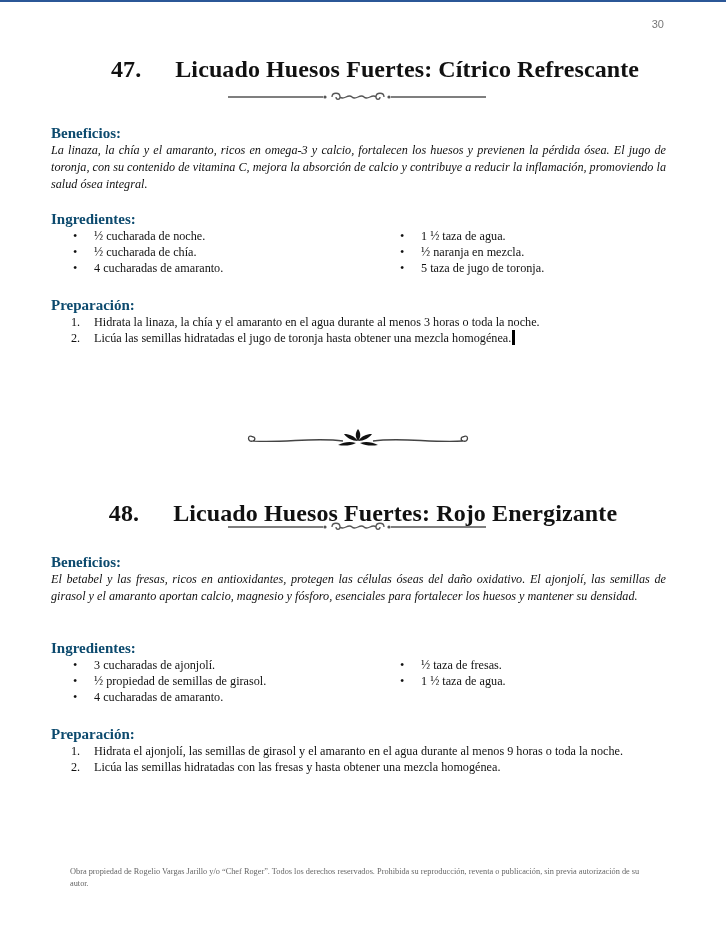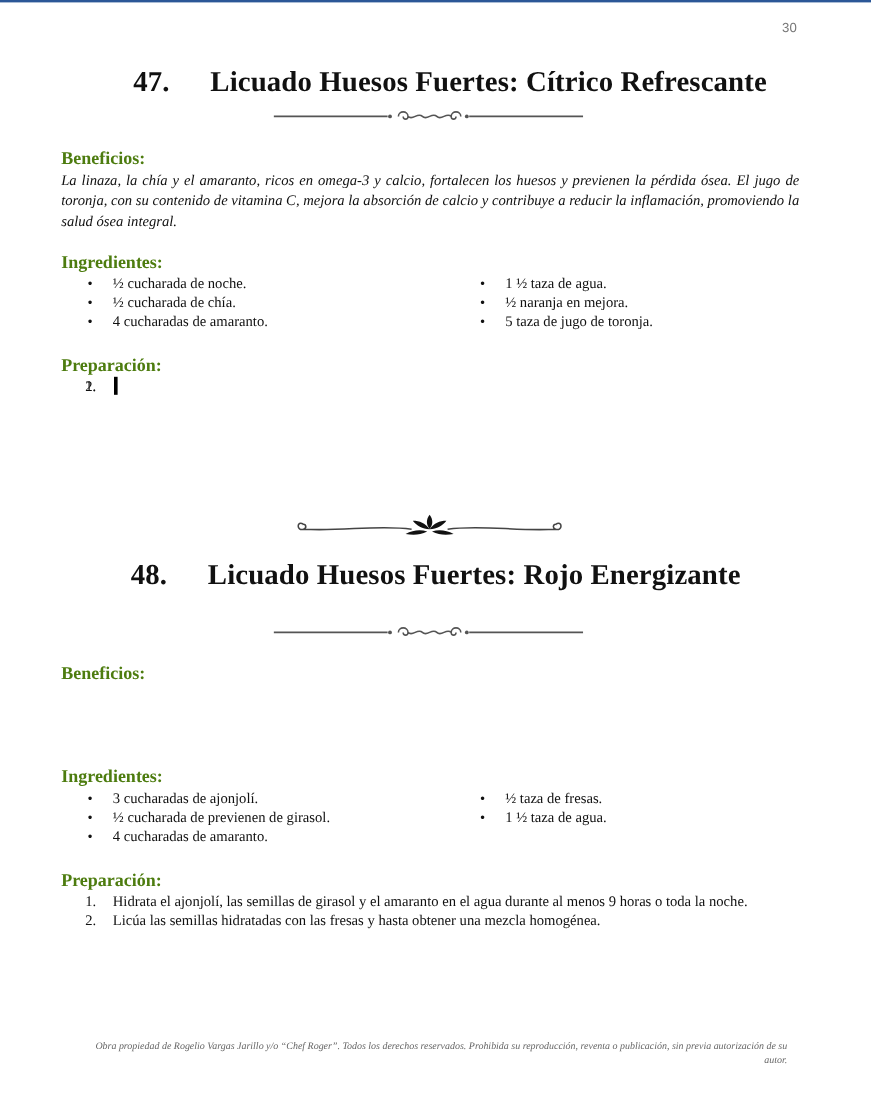--- a/index.html
+++ b/index.html
@@ -13,7 +13,7 @@
     .recipe-title .num { display: inline-block; margin-right: 34px; }
     .divider { position: absolute; left: 228px; width: 258px; height: 14px; }
     .section { position: absolute; left: 51px; width: 615px; }
-    .section-heading { font-size: 15px; font-weight: bold; color: #4d7c0f; margin: 0; line-height: 17px; }
+    .section-heading { font-size: 15px; font-weight: bold; color: #0c4a6e; margin: 0; line-height: 17px; }
     .body-text { font-size: 12.2px; line-height: 17px; text-align: justify; margin: 0; font-style: italic; }
     .ing-grid { display: flex; }
     .ing-col { list-style: none; margin: 0; padding: 0; }

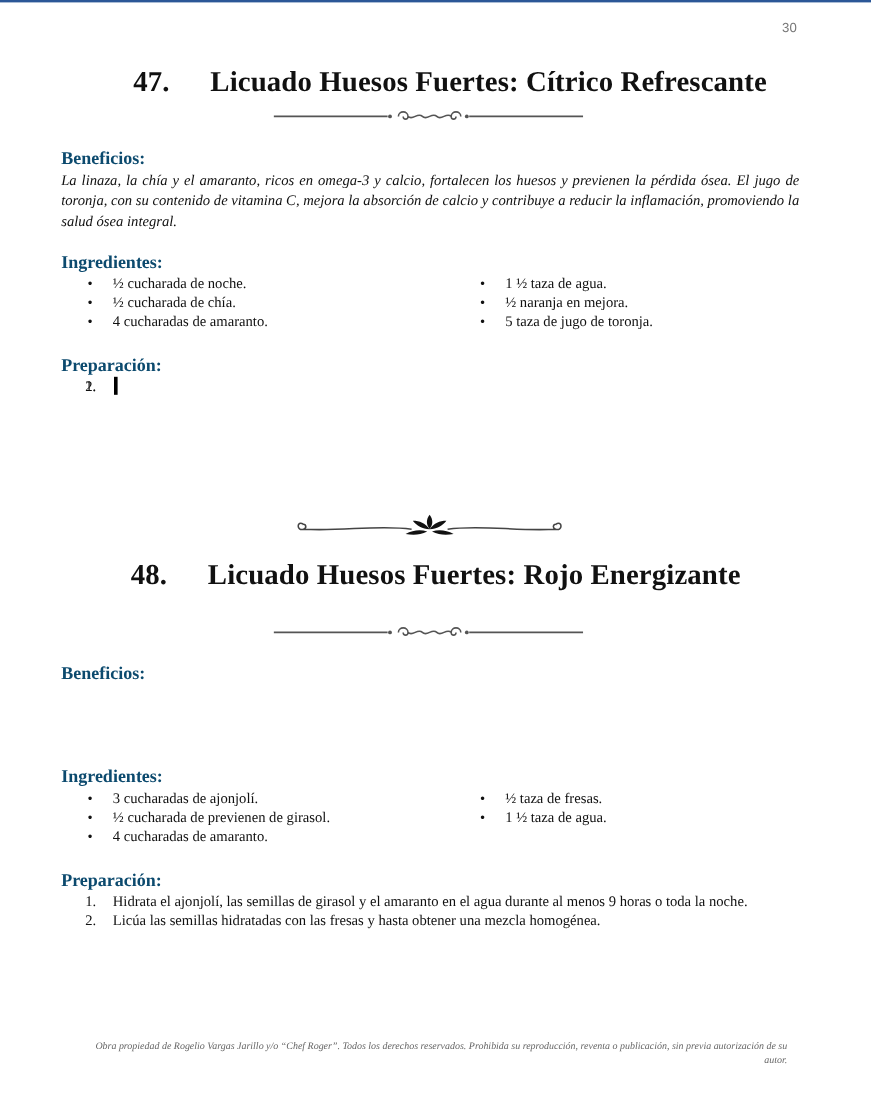--- a/index.html
+++ b/index.html
@@ -60,7 +60,7 @@
     </ul>
     <ul class="ing-col">
       <li><span class="bullet">•</span><span>1 ½ taza de agua.</span></li>
-      <li><span class="bullet">•</span><span>½ naranja en mejora.</span></li>
+      <li><span class="bullet">•</span><span>½ naranja en mezcla.</span></li>
       <li><span class="bullet">•</span><span>5 taza de jugo de toronja.</span></li>
     </ul>
   </div>

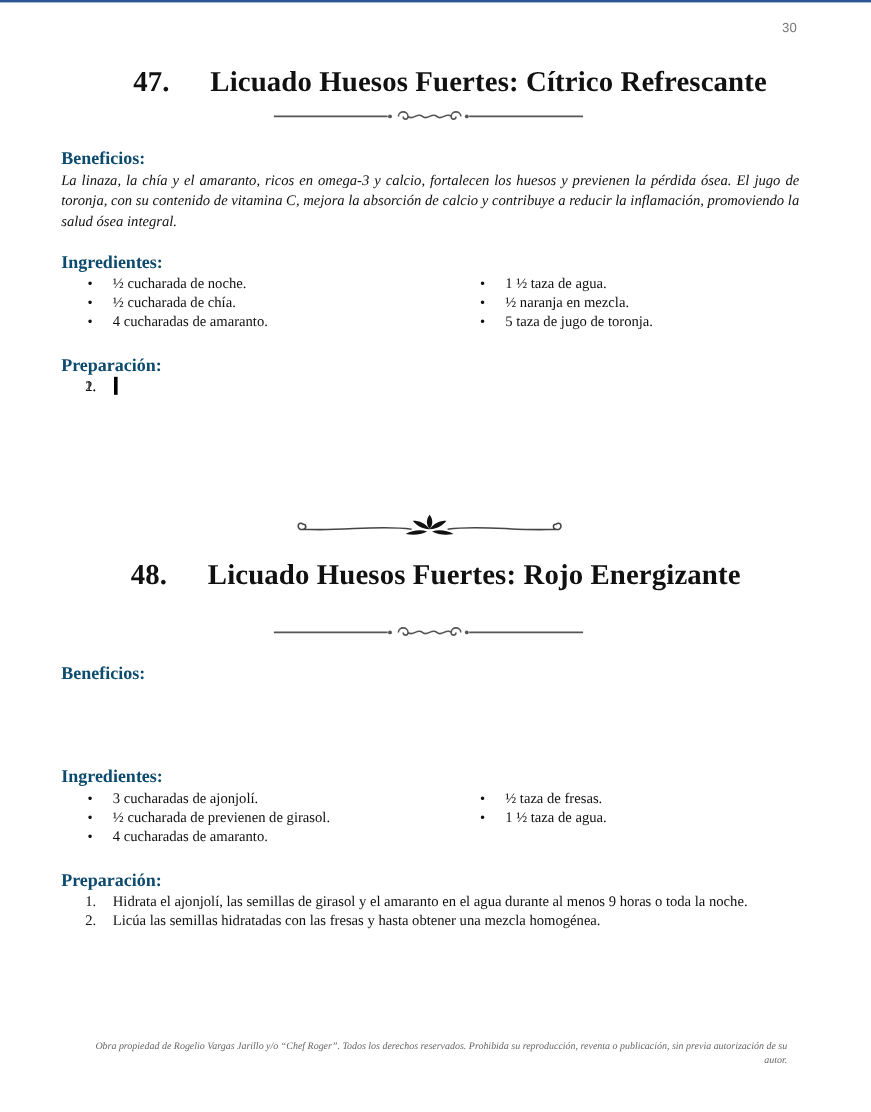--- a/index.html
+++ b/index.html
@@ -69,7 +69,7 @@
 <div class="section" style="top:297px;">
   <h3 class="section-heading">Preparación:</h3>
   <ol class="steps">
-    <li><span class="step-num">1.</span></li>
+    <li><span class="step-num">1.</span><span>Hidrata la linaza, la chía y el amaranto en el agua durante al menos 3 horas o toda la noche.</span></li>
     <li><span class="step-num">2.</span><span class="cursor"></span></li>
   </ol>
 </div>

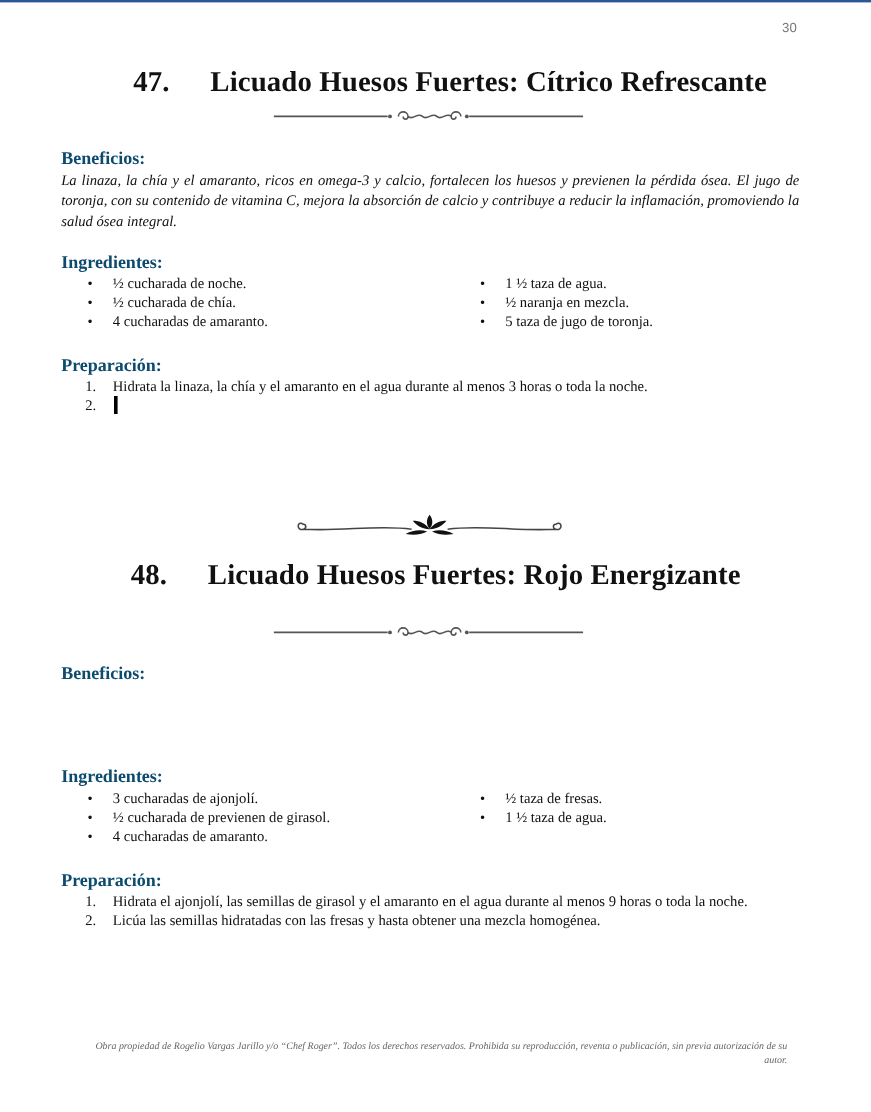--- a/index.html
+++ b/index.html
@@ -70,7 +70,7 @@
   <h3 class="section-heading">Preparación:</h3>
   <ol class="steps">
     <li><span class="step-num">1.</span><span>Hidrata la linaza, la chía y el amaranto en el agua durante al menos 3 horas o toda la noche.</span></li>
-    <li><span class="step-num">2.</span><span class="cursor"></span></li>
+    <li><span class="step-num">2.</span><span>Licúa las semillas hidratadas el jugo de toronja hasta obtener una mezcla homogénea.</span><span class="cursor"></span></li>
   </ol>
 </div>
 

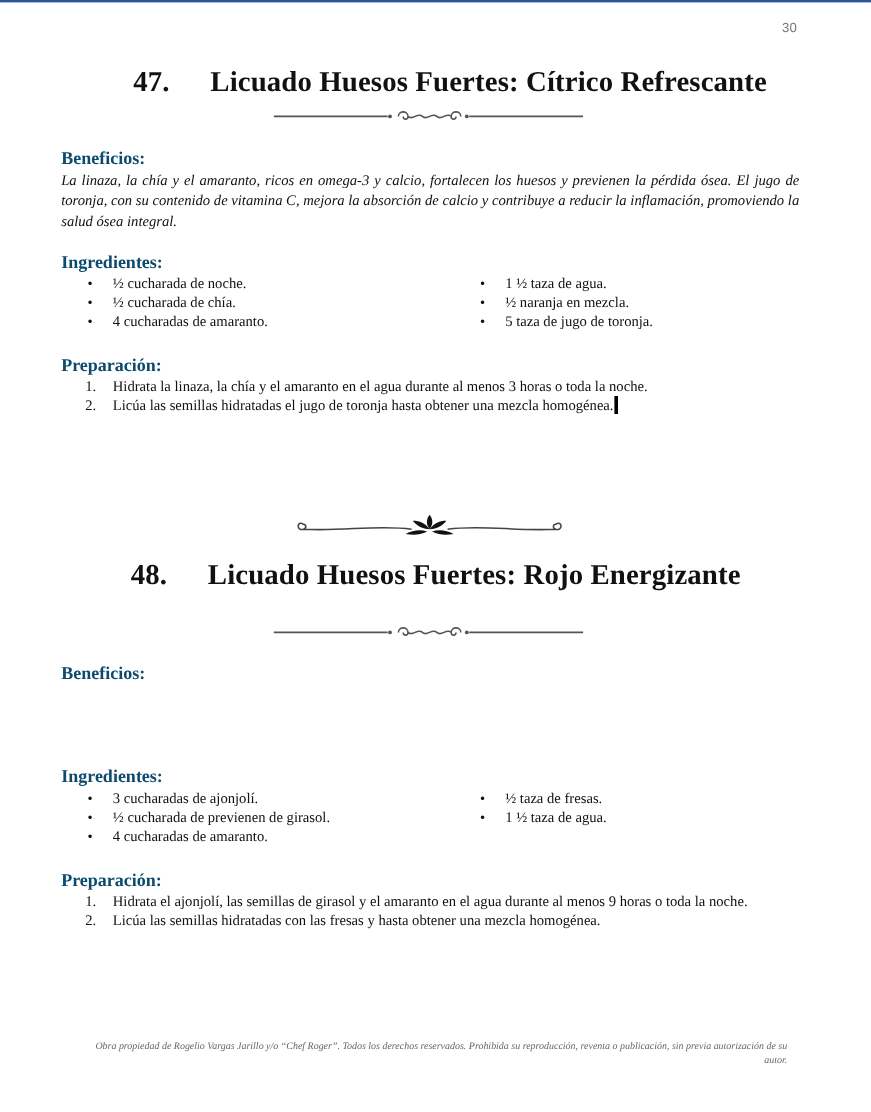--- a/index.html
+++ b/index.html
@@ -84,7 +84,7 @@
   <path d="M115 18 c6 -2 12 -1 18 2 c-6 1 -12 1 -18 -2z" fill="#111"></path>
 </svg>
 
-<div class="recipe-title" style="top:467px;">
+<div class="recipe-title" style="top:500px;">
   <span class="num">48.</span><span>Licuado Huesos Fuertes: Rojo Energizante</span>
 </div>
 <svg class="divider" style="top:520px;" viewBox="0 0 258 14">

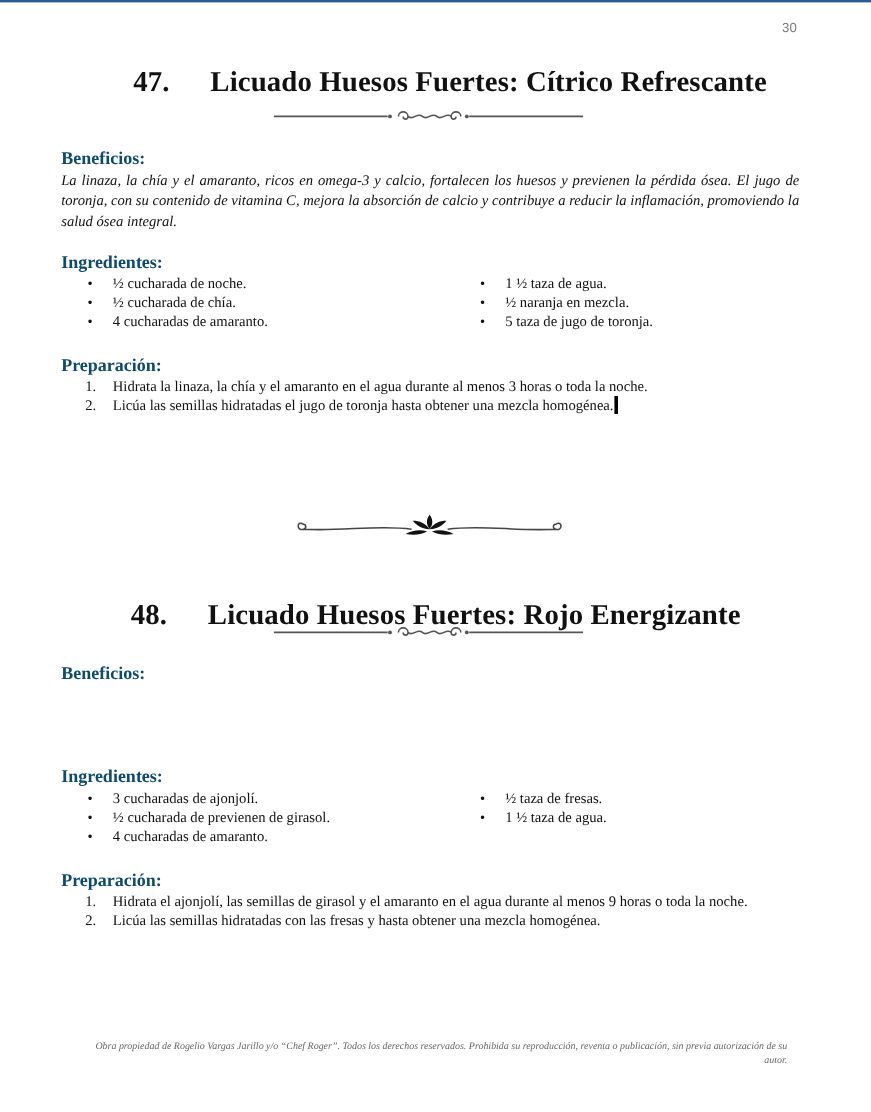--- a/index.html
+++ b/index.html
@@ -97,6 +97,7 @@
 
 <div class="section" style="top:554px;">
   <h3 class="section-heading">Beneficios:</h3>
+  <p class="body-text">El betabel y las fresas, ricos en antioxidantes, protegen las células óseas del daño oxidativo. El ajonjolí, las semillas de girasol y el amaranto aportan calcio, magnesio y fósforo, esenciales para fortalecer los huesos y mantener su densidad.</p>
 </div>
 
 <div class="section" style="top:640px;">

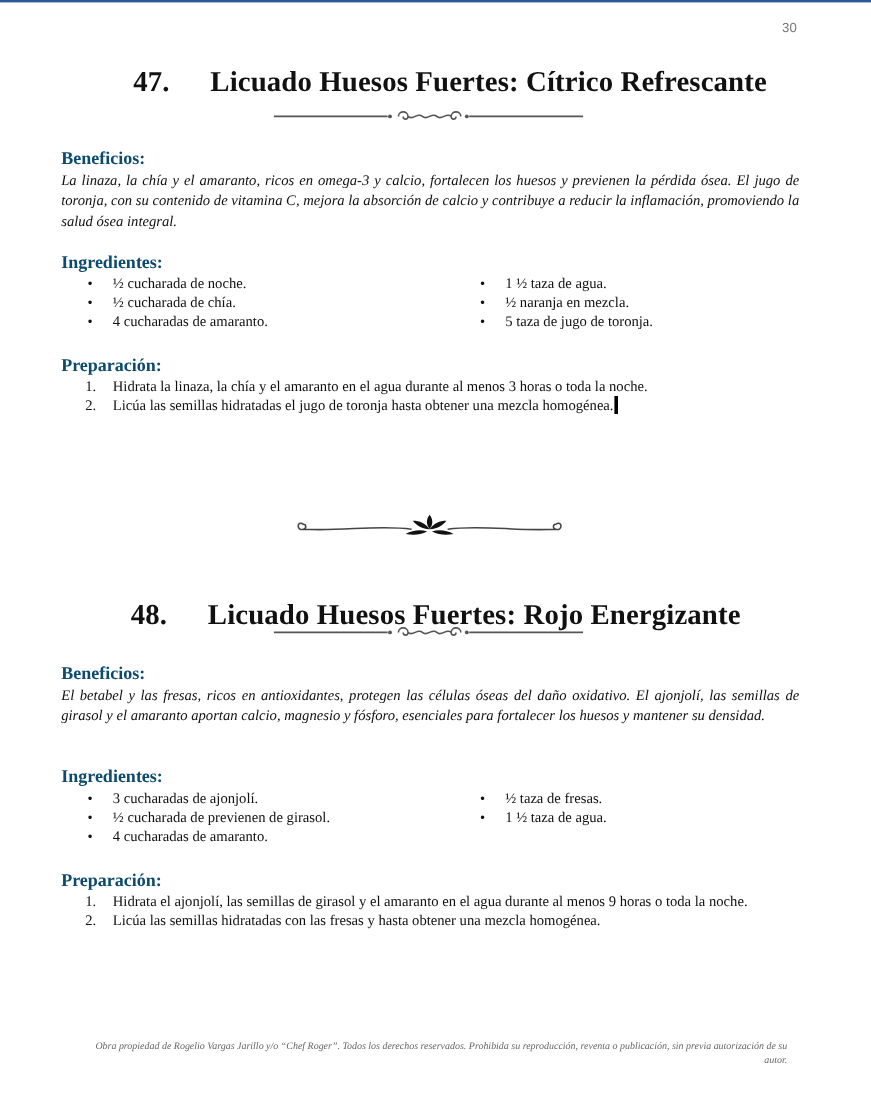--- a/index.html
+++ b/index.html
@@ -105,7 +105,7 @@
   <div class="ing-grid">
     <ul class="ing-col left">
       <li><span class="bullet">•</span><span>3 cucharadas de ajonjolí.</span></li>
-      <li><span class="bullet">•</span><span>½ cucharada de previenen de girasol.</span></li>
+      <li><span class="bullet">•</span><span>½ propiedad de semillas de girasol.</span></li>
       <li><span class="bullet">•</span><span>4 cucharadas de amaranto.</span></li>
     </ul>
     <ul class="ing-col">

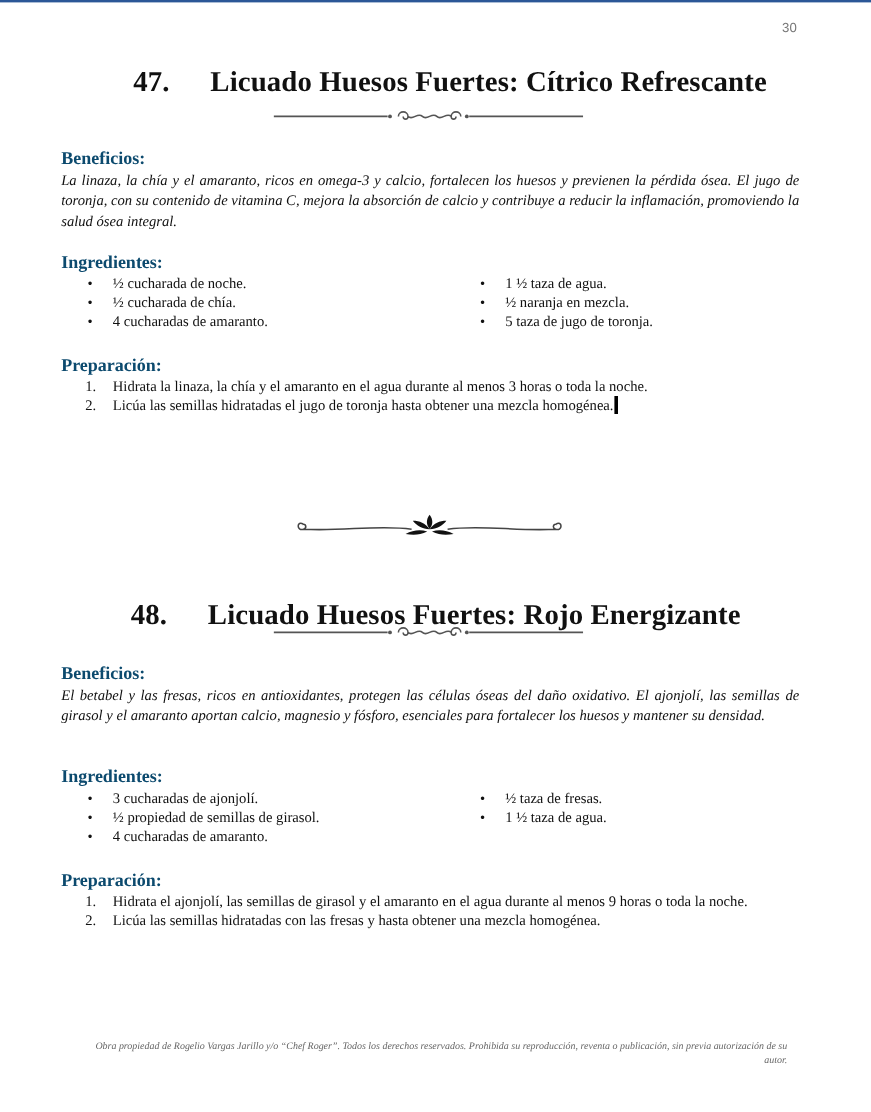--- a/index.html
+++ b/index.html
@@ -25,8 +25,8 @@
     .steps li .step-num { position: absolute; left: 20px; top: 0; }
     .cursor { display: inline-block; width: 3px; height: 15px; background: #000; vertical-align: -3px; margin-left: 1px; }
     .ornament { position: absolute; left: 245px; top: 425px; width: 226px; height: 26px; }
-    .footer { position: absolute; left: 70px; top: 866px; width: 586px; text-align: right;
-              font-size: 8.3px; line-height: 12px; color: #666; font-style: italic; }
+    .footer { position: absolute; left: 70px; top: 866px; width: 586px; text-align: left;
+              font-size: 8.3px; line-height: 12px; color: #666; }
   </style>
 </head>
 <body>

